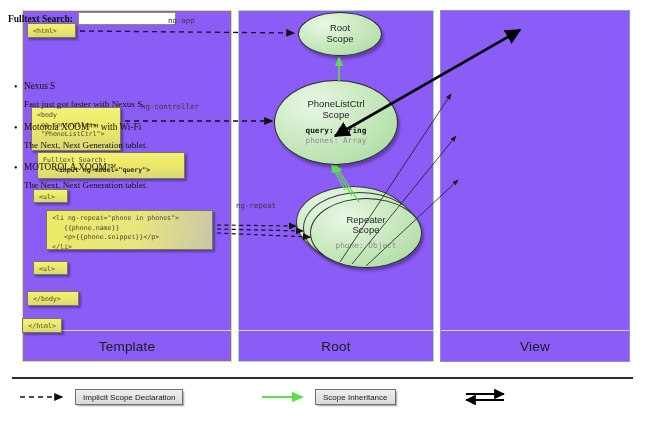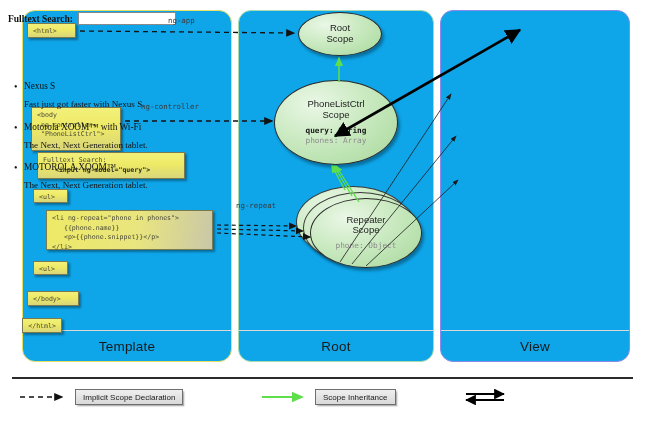--- a/index.html
+++ b/index.html
@@ -9,7 +9,7 @@
   #root{position:absolute;left:0;top:0;width:645px;height:425px;}
 
   
-  .col{position:absolute;top:10px;height:352px;background:#0ea5e9;box-sizing:border-box;border-radius:13px;}
+  .col{position:absolute;top:10px;height:352px;background:#8b5cf6;box-sizing:border-box;}
   .col.template{left:22px;width:210px;border:1.5px solid #e6e063;}
   .col.model{left:238px;width:196px;border:1.5px solid #a8dcae;}
   .col.view{left:440px;width:190px;border:1.5px solid #8b8bea;}

